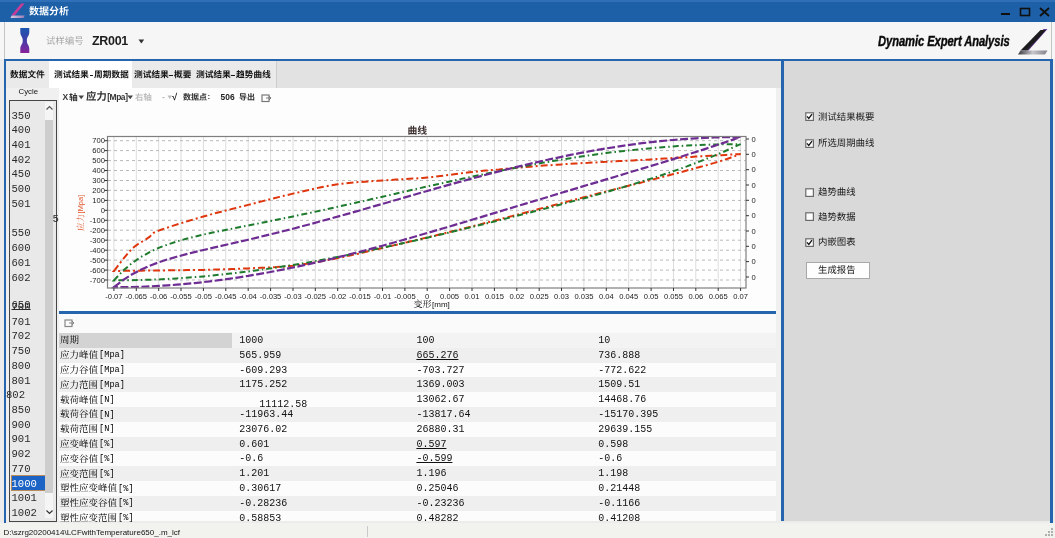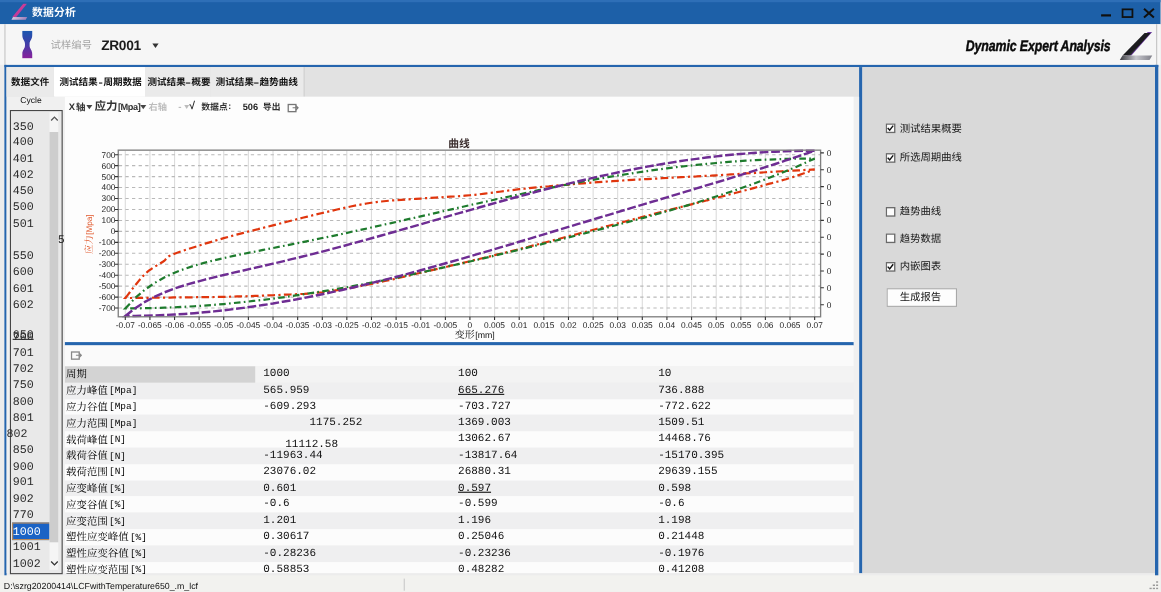--- a/index.html
+++ b/index.html
@@ -436,7 +436,7 @@
     </g>
   </svg>
 <div style="position:absolute;left:99.1px;top:381.0px;font:400 8.6px 'Liberation Mono',monospace;color:#000000;white-space:pre;line-height:1;">[Mpa]</div>
-<div style="position:absolute;left:239.3px;top:380.4px;font:400 10px 'Liberation Mono',monospace;color:#111111;white-space:pre;line-height:1;margin-left:42px;">1175.252</div>
+<div style="position:absolute;left:239.3px;top:380.4px;font:400 10px 'Liberation Mono',monospace;color:#111111;white-space:pre;line-height:1;">1175.252</div>
 <div style="position:absolute;left:416.4px;top:380.4px;font:400 10px 'Liberation Mono',monospace;color:#111111;white-space:pre;line-height:1;">1369.003</div>
 <div style="position:absolute;left:598.3px;top:380.4px;font:400 10px 'Liberation Mono',monospace;color:#111111;white-space:pre;line-height:1;">1509.51</div>
 <div class="abs" style="left:58.7px;top:392.2px;width:717.8px;height:14.80px;background:#fcfcfc"></div>

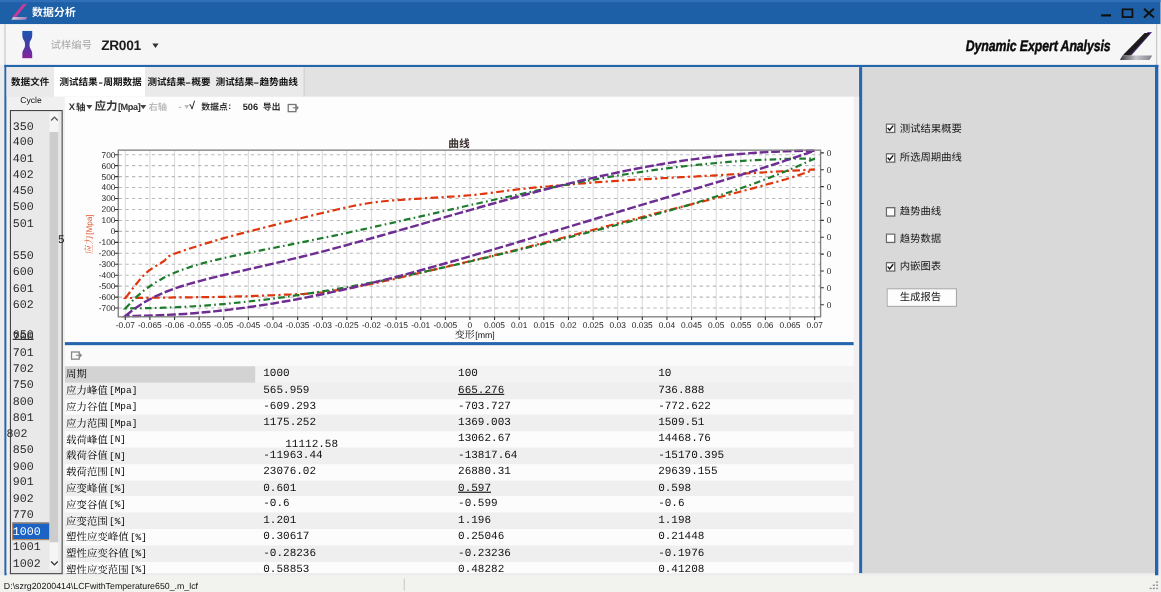--- a/index.html
+++ b/index.html
@@ -502,7 +502,7 @@
   </svg>
 <div style="position:absolute;left:99.1px;top:455.0px;font:400 8.6px 'Liberation Mono',monospace;color:#000000;white-space:pre;line-height:1;">[%]</div>
 <div style="position:absolute;left:239.3px;top:454.4px;font:400 10px 'Liberation Mono',monospace;color:#111111;white-space:pre;line-height:1;">-0.6</div>
-<div style="position:absolute;left:416.4px;top:454.4px;font:400 10px 'Liberation Mono',monospace;color:#111111;white-space:pre;line-height:1;">-0.599</div>
+<div style="position:absolute;left:416.4px;top:454.4px;font:400 10px 'Liberation Mono',monospace;color:#111111;white-space:pre;line-height:1;text-decoration:underline;">-0.599</div>
 <div style="position:absolute;left:598.3px;top:454.4px;font:400 10px 'Liberation Mono',monospace;color:#111111;white-space:pre;line-height:1;">-0.6</div>
 <div class="abs" style="left:58.7px;top:466.2px;width:717.8px;height:14.80px;background:#efeff0"></div>
 <svg style="position:absolute;left:60.3px;top:468.6px;overflow:visible" width="38" height="12">

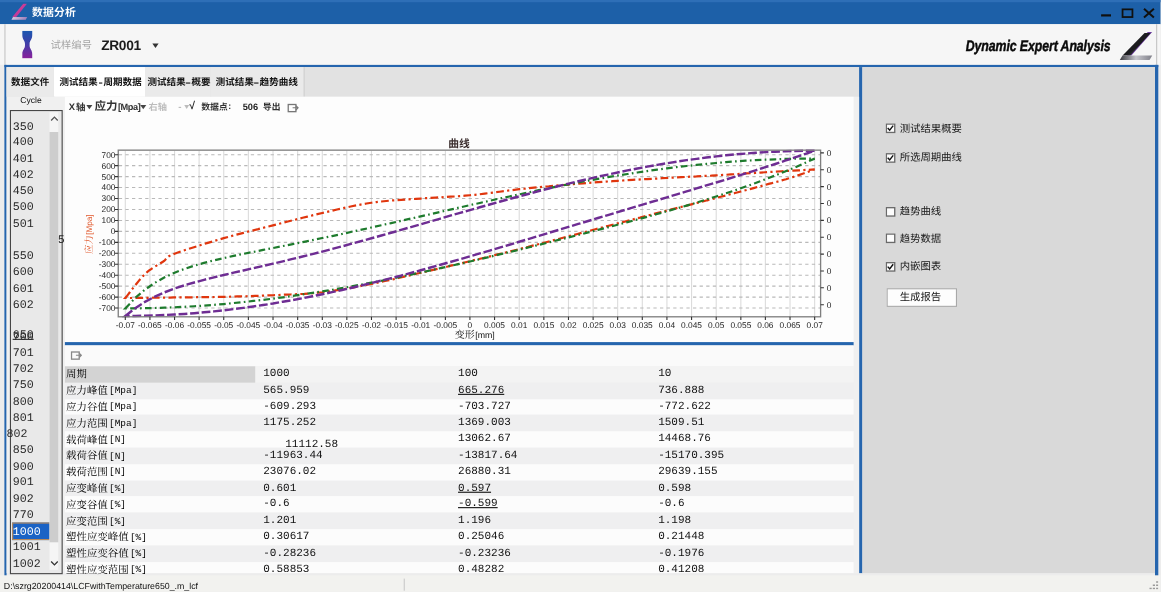--- a/index.html
+++ b/index.html
@@ -546,7 +546,7 @@
 <div style="position:absolute;left:118.1px;top:499.40000000000003px;font:400 8.6px 'Liberation Mono',monospace;color:#000000;white-space:pre;line-height:1;">[%]</div>
 <div style="position:absolute;left:239.3px;top:498.8px;font:400 10px 'Liberation Mono',monospace;color:#111111;white-space:pre;line-height:1;">-0.28236</div>
 <div style="position:absolute;left:416.4px;top:498.8px;font:400 10px 'Liberation Mono',monospace;color:#111111;white-space:pre;line-height:1;">-0.23236</div>
-<div style="position:absolute;left:598.3px;top:498.8px;font:400 10px 'Liberation Mono',monospace;color:#111111;white-space:pre;line-height:1;">-0.1976</div>
+<div style="position:absolute;left:598.3px;top:498.8px;font:400 10px 'Liberation Mono',monospace;color:#111111;white-space:pre;line-height:1;">-0.1166</div>
 <div class="abs" style="left:58.7px;top:510.6px;width:717.8px;height:10.40px;background:#fcfcfc"></div>
 <svg style="position:absolute;left:60.3px;top:513.0px;overflow:visible" width="57" height="12">
     <g fill="#000000" transform="translate(0,8.17) scale(0.009500,-0.009500)">

